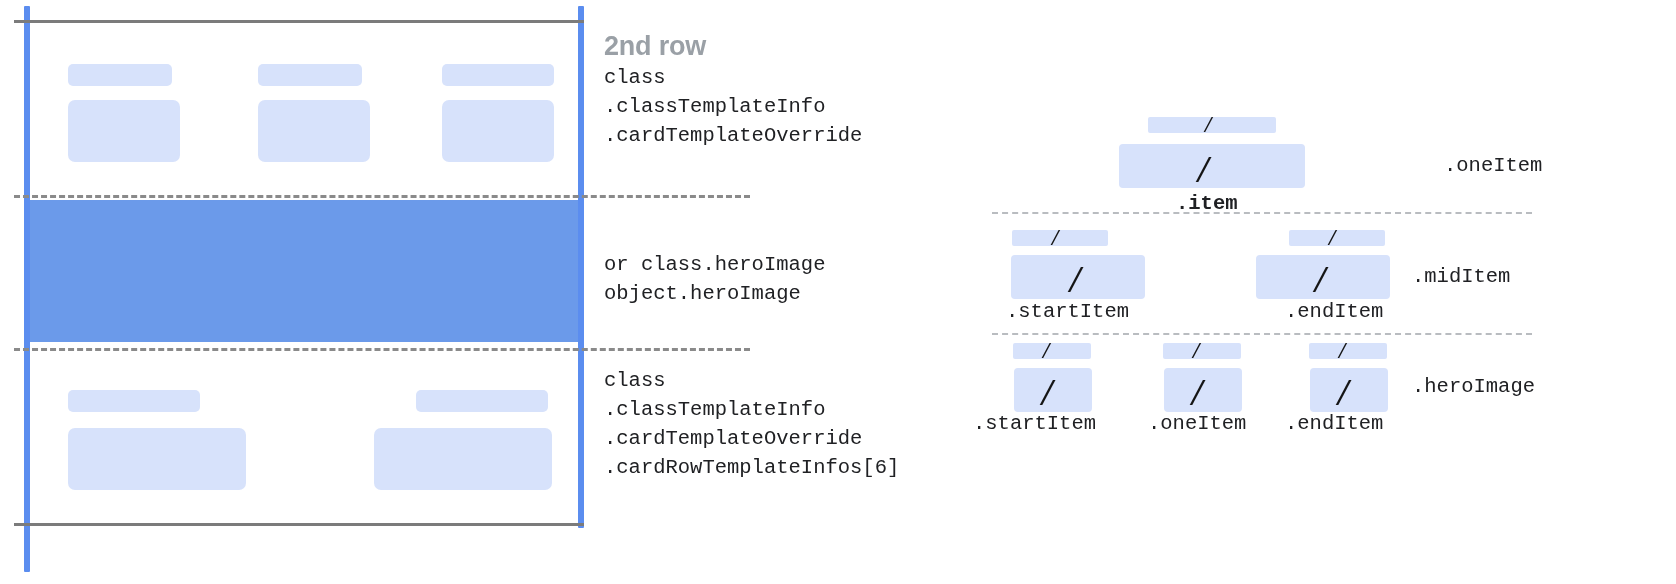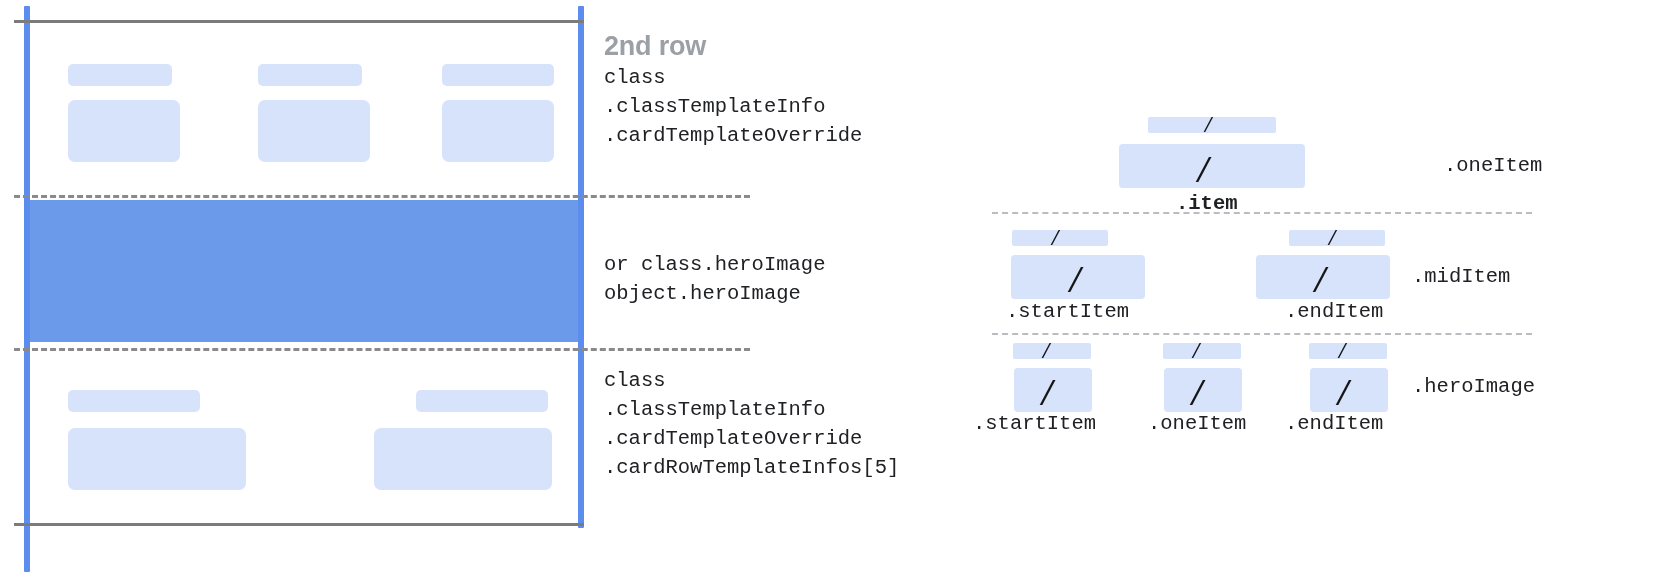--- a/index.html
+++ b/index.html
@@ -133,7 +133,7 @@
     <div class="mono">class</div>
     <div class="mono">.classTemplateInfo</div>
     <div class="mono">.cardTemplateOverride</div>
-    <div class="mono">.cardRowTemplateInfos[5]</div>
+    <div class="mono">.cardRowTemplateInfos[6]</div>
   </div>
 
   <div>

